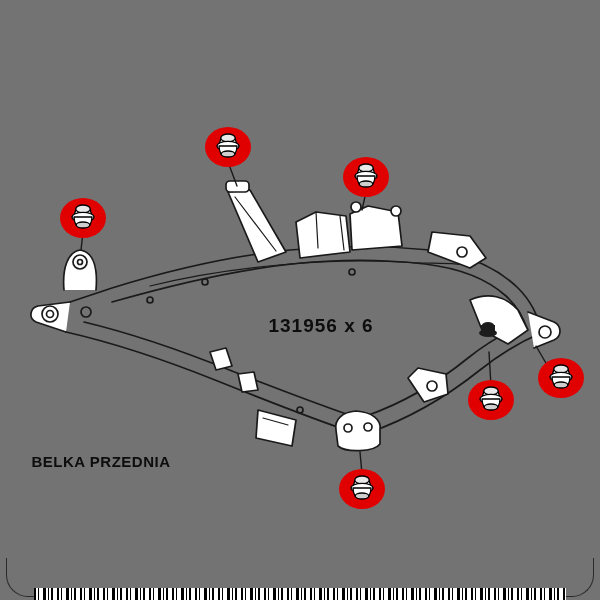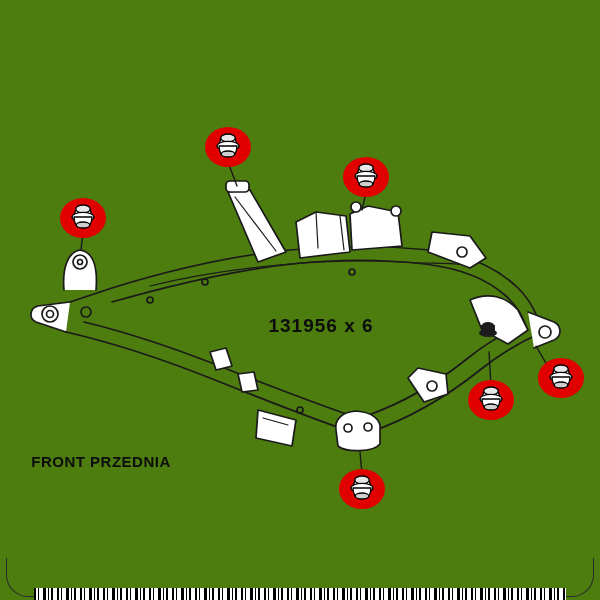--- a/index.html
+++ b/index.html
@@ -4,7 +4,7 @@
 <style>
   html,body { margin:0; padding:0; background:#fff; }
   #canvas {
-    position:relative; width:600px; height:600px; background:#4d7c0f;
+    position:relative; width:600px; height:600px; background:#737373;
     overflow:hidden; font-family:"Liberation Sans", sans-serif;
   }
   #drawing { position:absolute; left:0; top:0; }

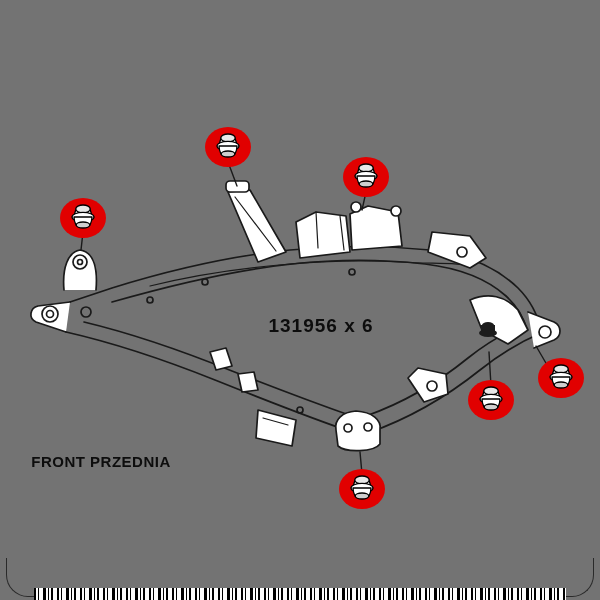--- a/index.html
+++ b/index.html
@@ -140,7 +140,7 @@
   <div class="label" id="part-label">131956 x 6</div>
 
 
-  <div class="label" id="caption-pl">FRONT PRZEDNIA</div>
+  <div class="label" id="caption-pl">BELKA PRZEDNIA</div>
 
   <div id="bottom-frame"></div>
   <div id="barcode"></div>

